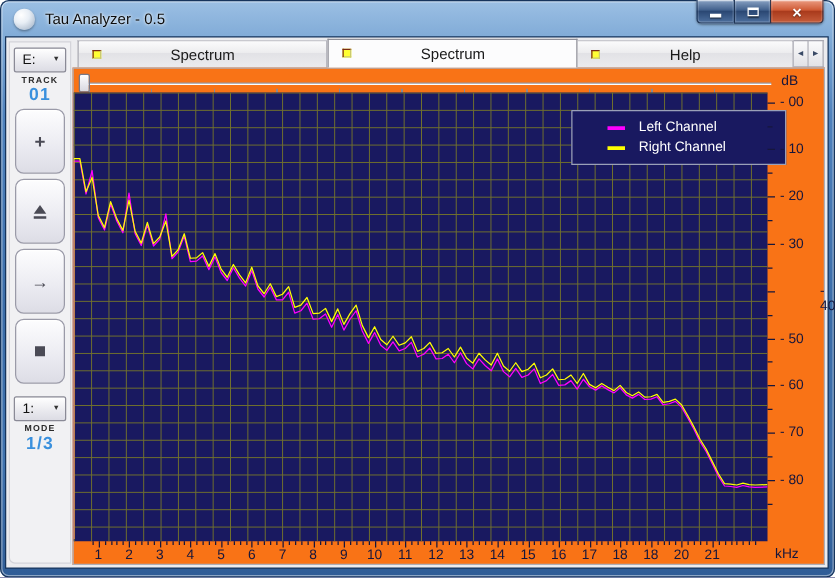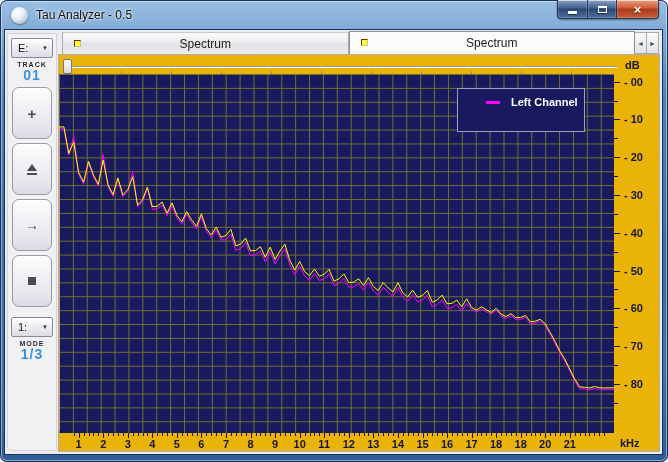--- a/index.html
+++ b/index.html
@@ -137,6 +137,10 @@
       <div class="tab active">
         <span class="tab-led"></span>
         <span>Spectrum</span>
+      </div>
+      <div class="tab">
+        <span class="tab-led"></span>
+        <span>Help</span>
       </div>
       <div class="tab-scroll">
           <span>◄</span>

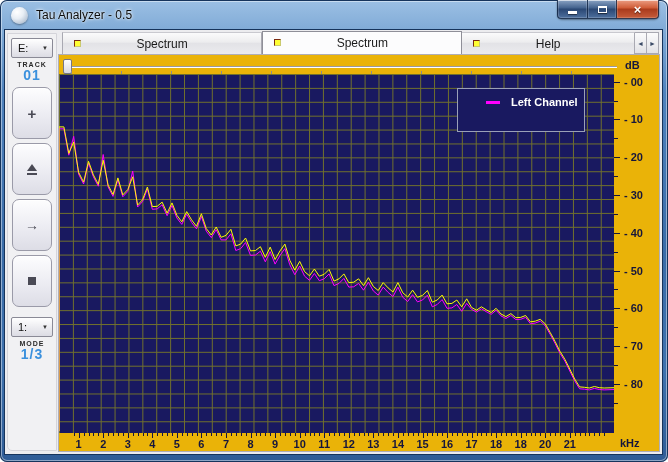--- a/index.html
+++ b/index.html
@@ -70,8 +70,8 @@
   .mode-wrap{margin-top:6px;display:flex;flex-direction:column;align-items:center;}
 
   
-  .main-panel{position:absolute;left:53px;top:24px;right:2px;bottom:2px;background:#eab308;
-    border:1px solid #aeaeb8;font-weight:bold;}
+  .main-panel{position:absolute;left:53px;top:24px;right:2px;bottom:2px;background:#f97316;
+    border:1px solid #aeaeb8;}
   
   .slider{position:absolute;left:4px;top:3px;right:42px;height:18px;}
   .slider-groove{position:absolute;left:6px;right:0;top:8px;height:2px;background:#9a9aa2;

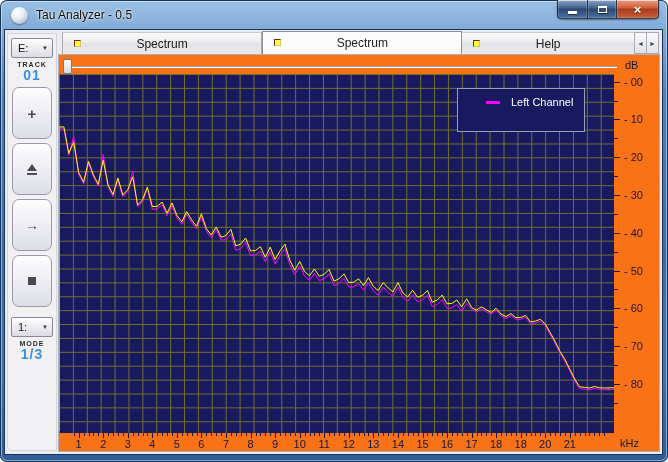--- a/index.html
+++ b/index.html
@@ -89,7 +89,7 @@
                      linear-gradient(90deg,#70702c 1px,transparent 1px);
     background-size:13.9px 13.9px;}
   .plot svg{position:absolute;left:0;top:0;}
-  .legend{position:absolute;left:398px;top:14px;width:128px;height:44px;background:#191960;
+  .legend{position:absolute;left:398px;top:14px;width:172px;height:44px;background:#191960;
     border:1px solid #9aa0b8;padding:5px 0 0 28px;}
   .legend-row{display:flex;align-items:center;height:16px;}
   .legend-swatch{width:14px;height:3px;margin-right:11px;}

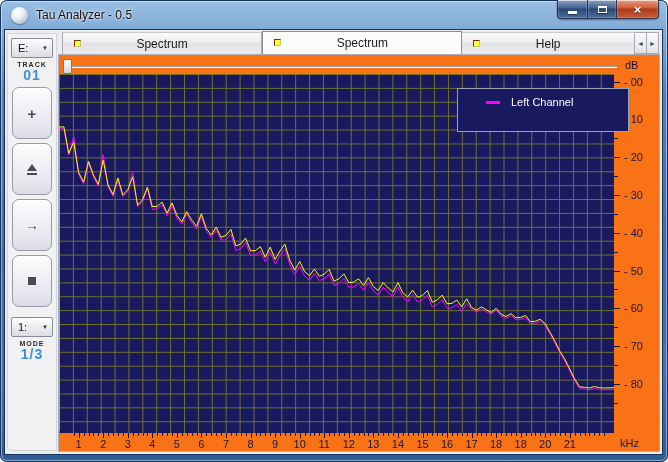--- a/index.html
+++ b/index.html
@@ -198,6 +198,10 @@
           <div class="legend-row">
             <span class="legend-swatch" style="background: rgb(255, 0, 255);"></span>
             <span class="legend-label">Left Channel</span>
+          </div>
+          <div class="legend-row">
+            <span class="legend-swatch" style="background: rgb(255, 255, 0);"></span>
+            <span class="legend-label">Right Channel</span>
           </div>
         </div>
       </div>

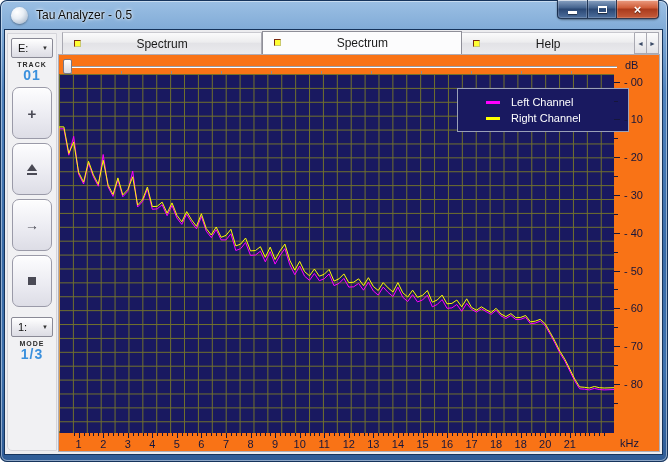--- a/index.html
+++ b/index.html
@@ -216,7 +216,7 @@
           <div class="ytick major" style="top: 120.9px;"></div>
           <div class="ylabel" style="top: 120.9px;">- 30</div>
           <div class="ytick major" style="top: 158.7px;"></div>
-          <div class="ylabel" style="top: 158.7px;">- 40</div>
+          <div class="ylabel" style="top: 158.7px; margin-left: 32px;">- 40</div>
           <div class="ytick major" style="top: 196.5px;"></div>
           <div class="ylabel" style="top: 196.5px;">- 50</div>
           <div class="ytick major" style="top: 234.3px;"></div>

